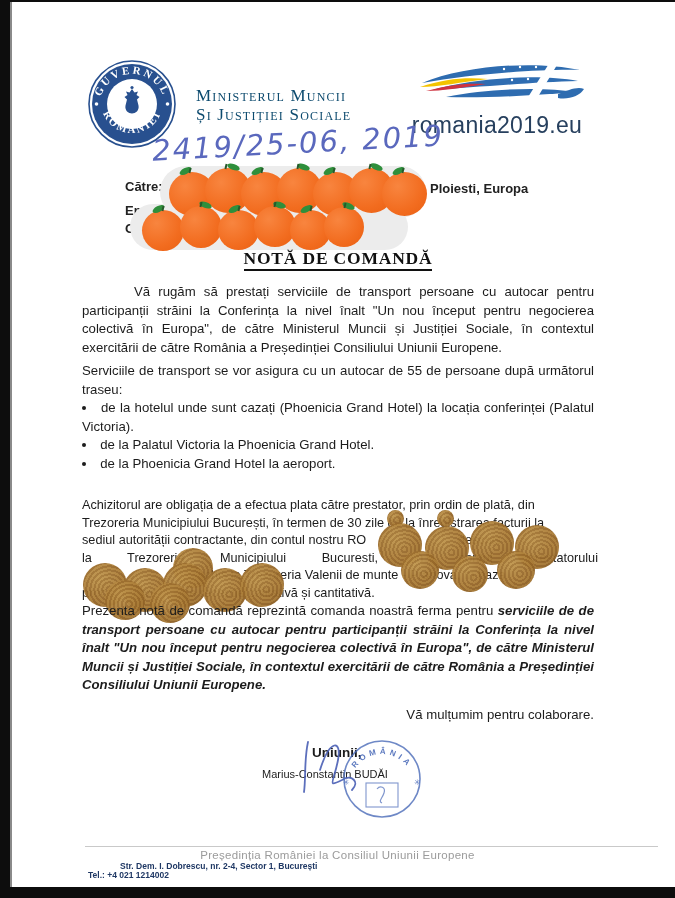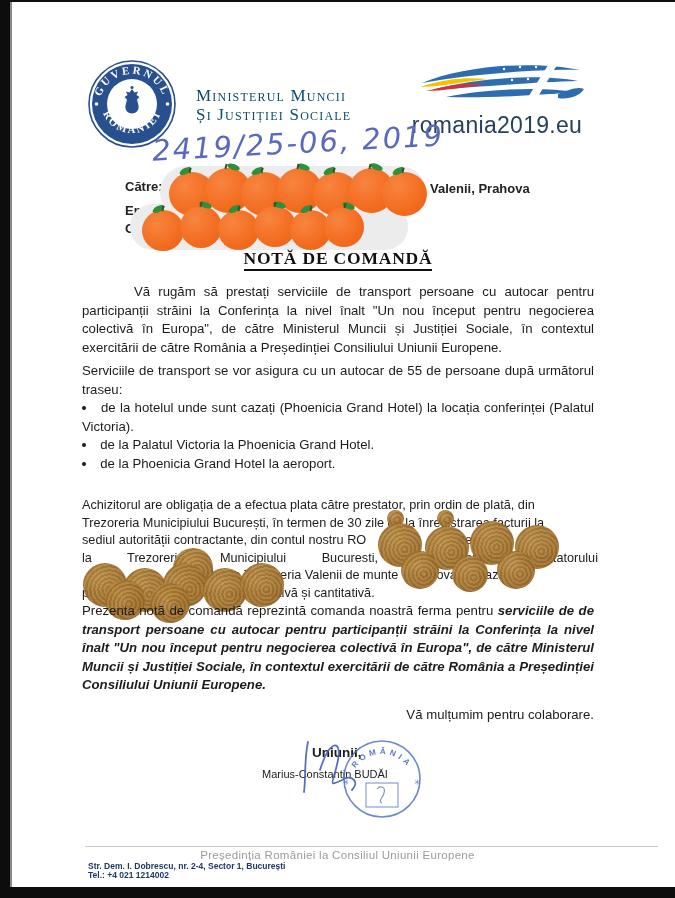--- a/index.html
+++ b/index.html
@@ -137,7 +137,7 @@
 
   <div class="recip r-label">Către:</div>
   <div class="recip r-company">S.C</div>
-  <div class="recip r-loc">Valenii, Prahova</div>
+  <div class="recip r-loc">Ploiesti, Europa</div>
   <div class="recip r-email">Email</div>
   <div class="recip r-cui">CUI</div>
 

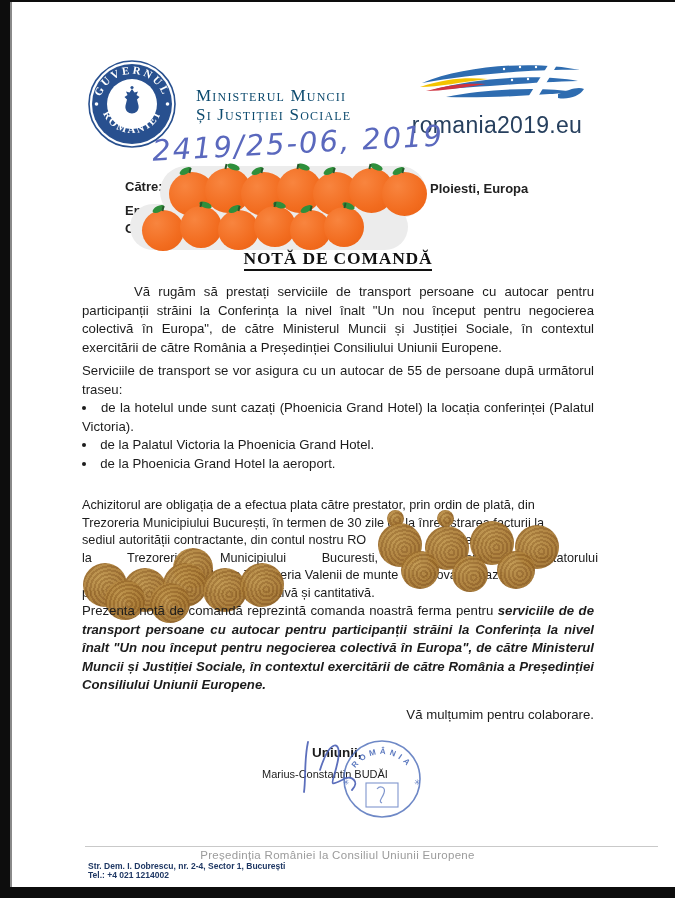--- a/index.html
+++ b/index.html
@@ -74,7 +74,7 @@
   .f-motto{position:absolute;left:0;top:849px;width:675px;text-align:center;
            color:#9b9b9b;font-size:11.5px;letter-spacing:.3px;}
   .f-small{position:absolute;left:88px;font-weight:700;font-size:8.5px;color:#1f3864;line-height:9px;}
-  .f-addr{top:862px;}
+  .f-addr{top:862px;margin-left:32px;}
   .f-phone{top:871px;}
   .f-links{top:880px;margin-top:12px;}
   .f-links a{color:#1f3864;text-decoration:underline;}

